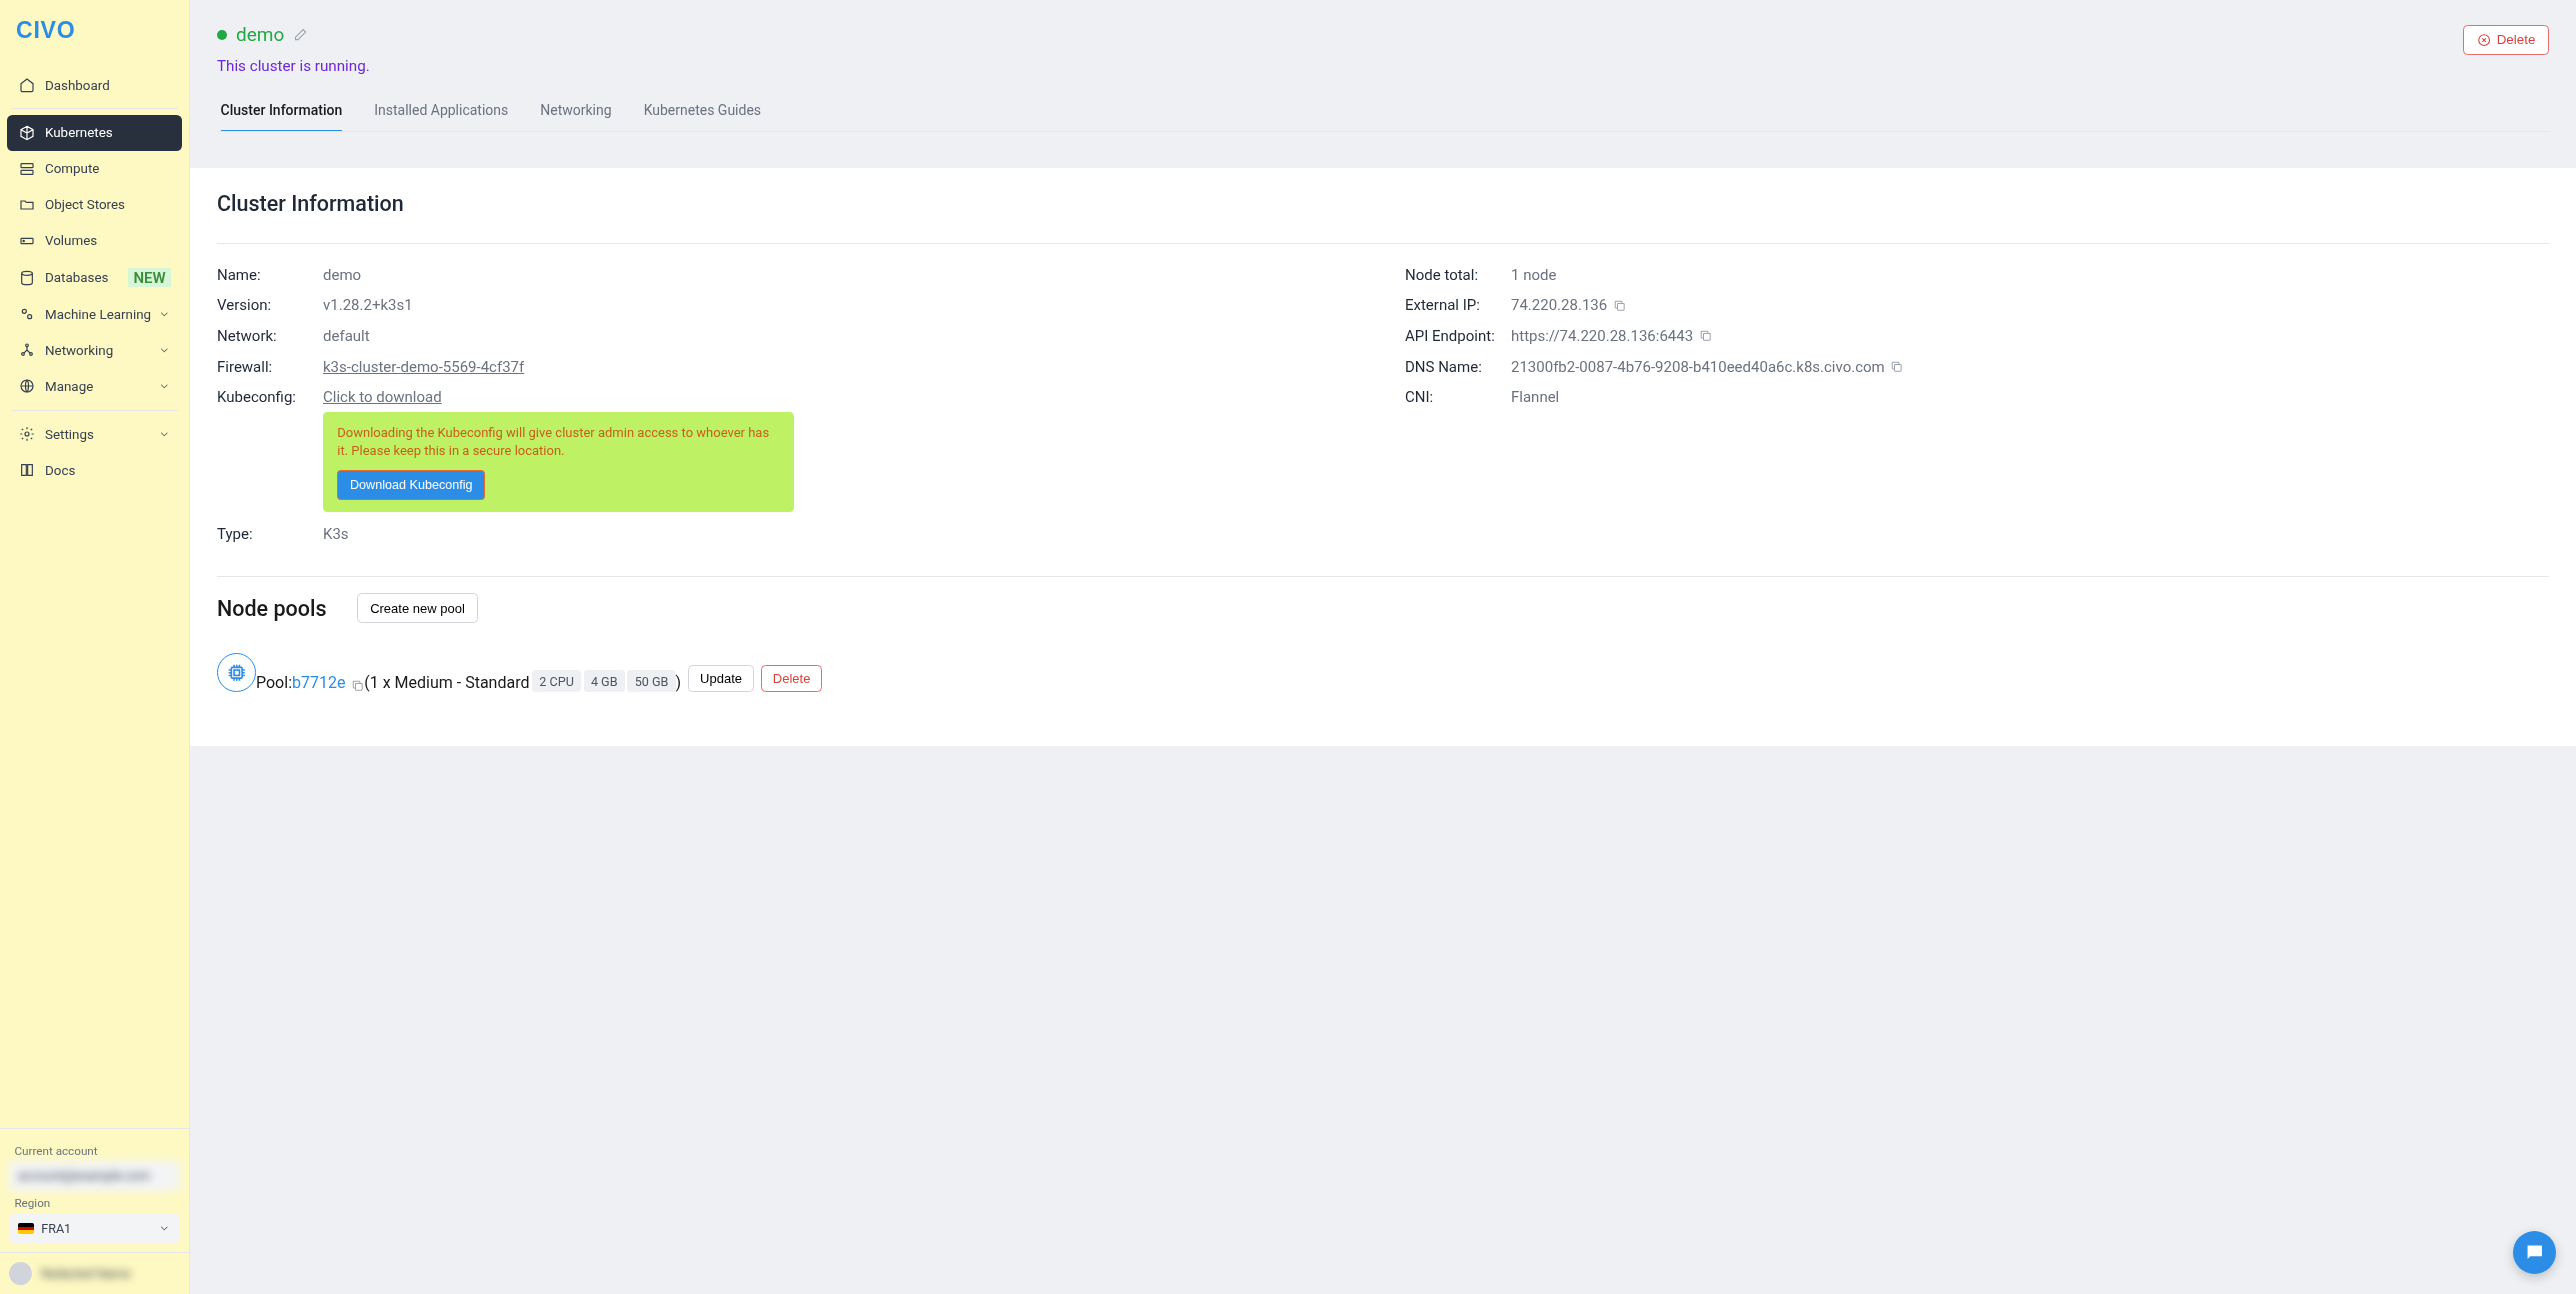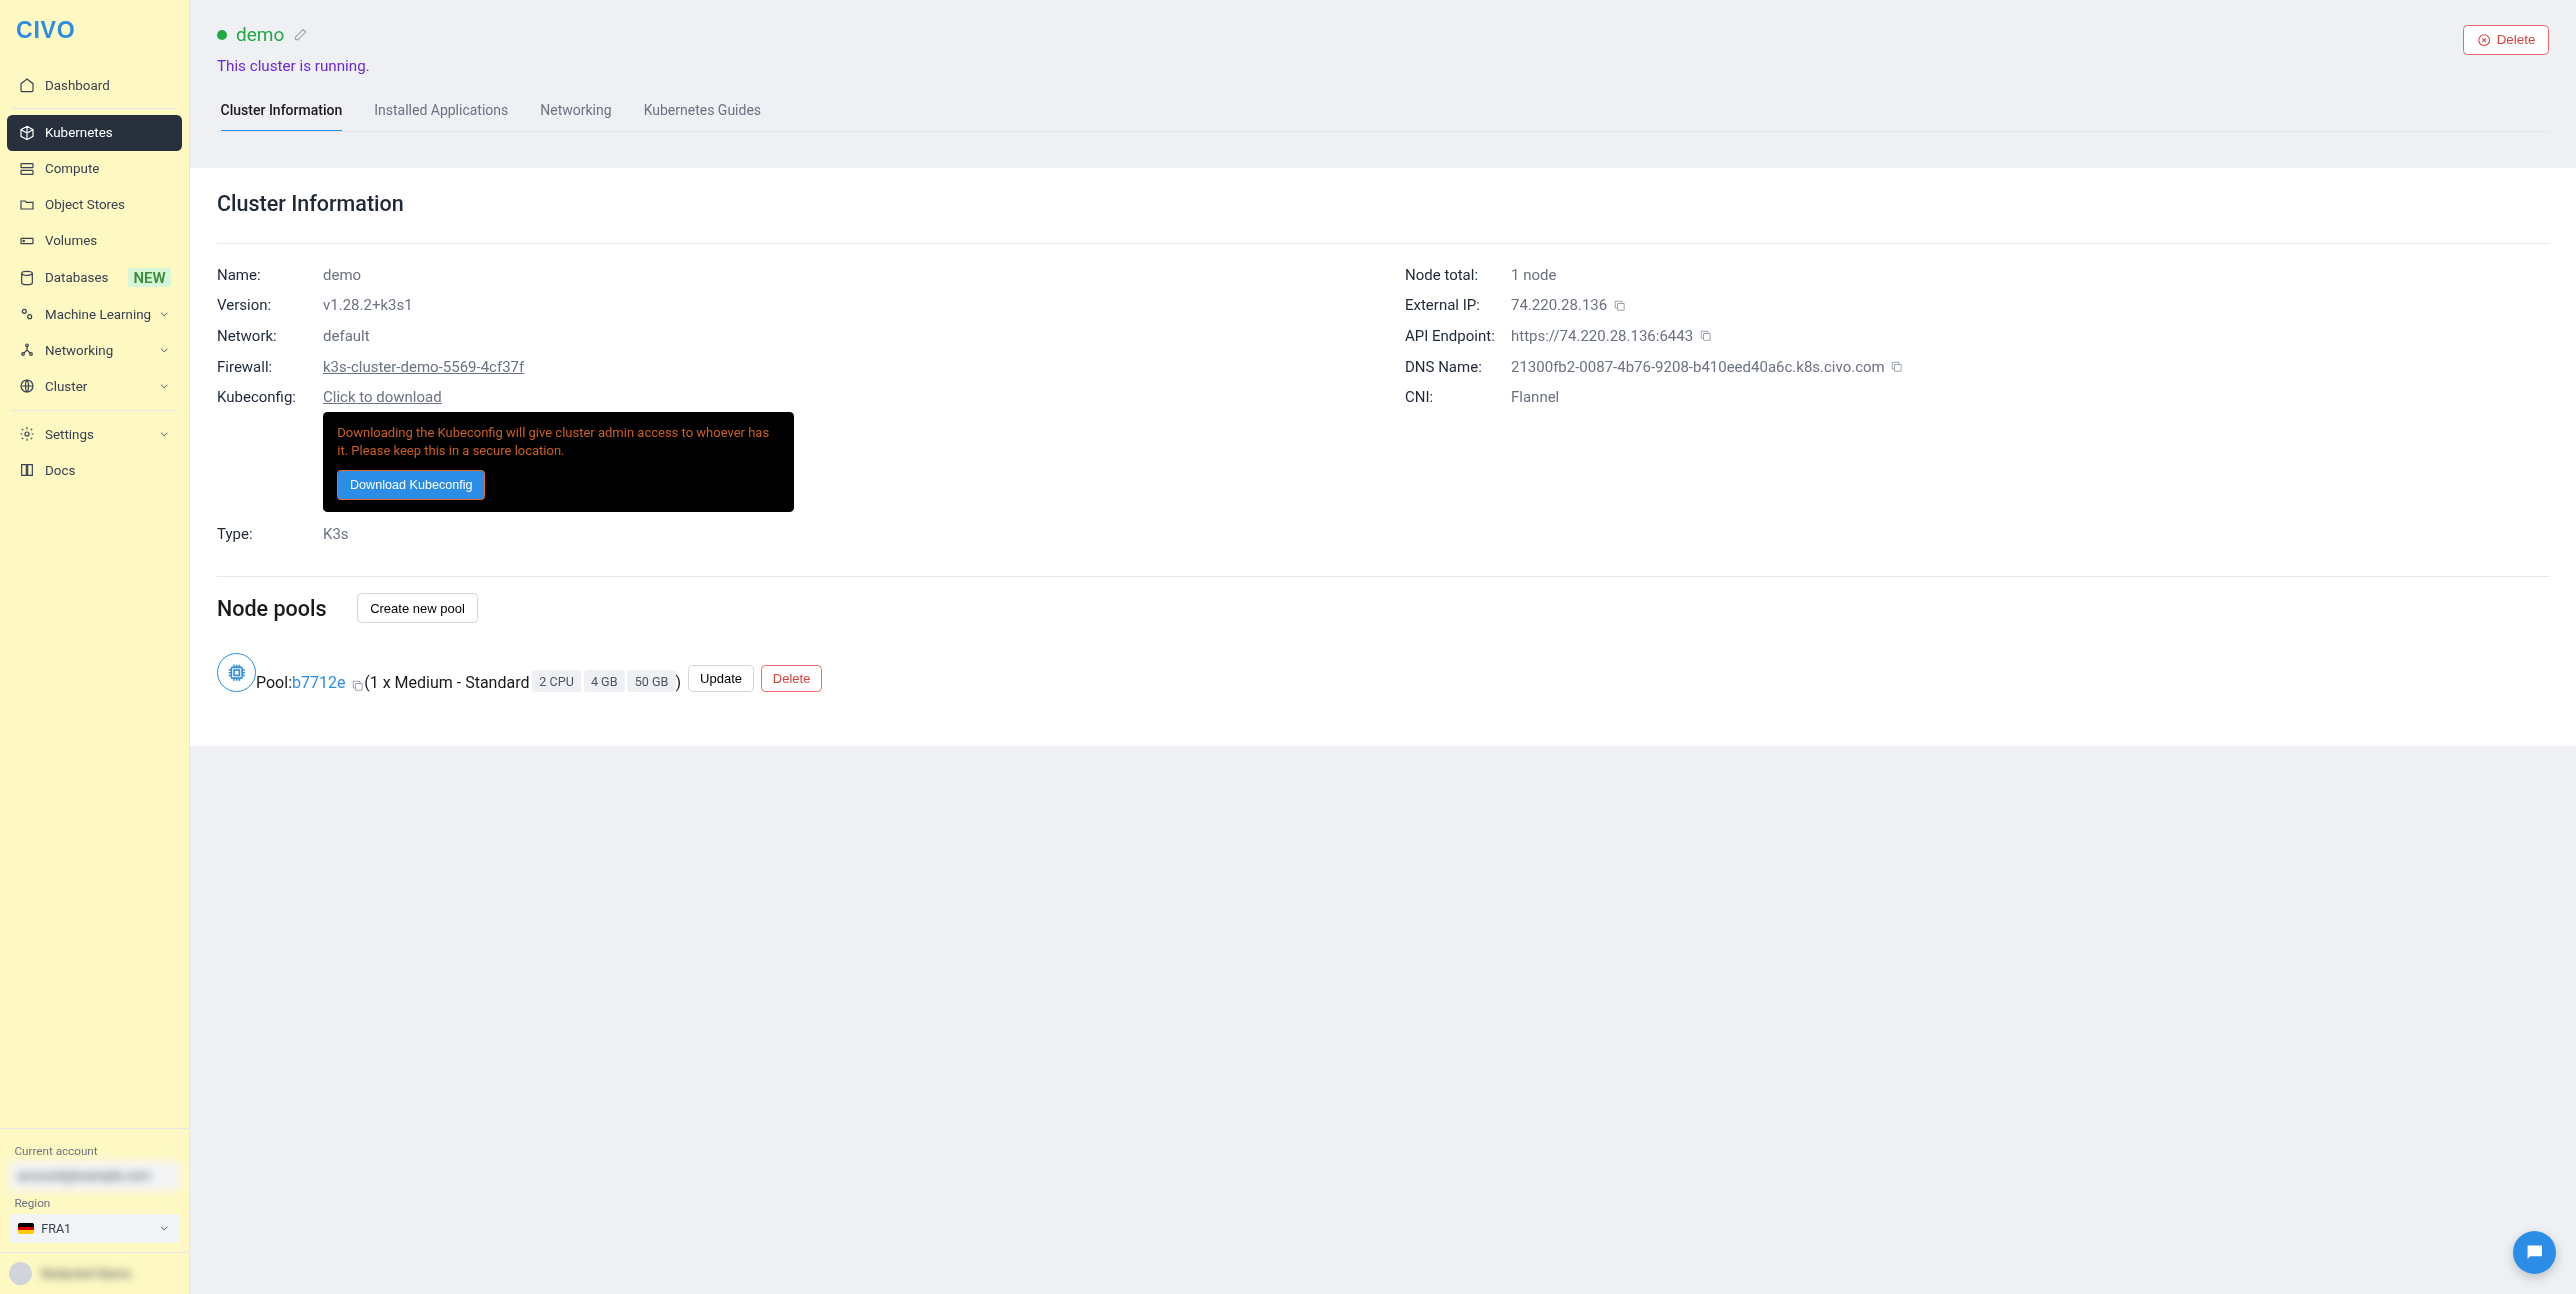--- a/index.html
+++ b/index.html
@@ -173,7 +173,7 @@
               <path d="M3 12h18M12 3c3 3 3 15 0 18M12 3c-3 3-3 15 0 18"></path>
             </svg>
           </span>
-        <span>Cluster</span>
+        <span>Manage</span>
         <svg class="chev ic" viewBox="0 0 24 24">
             <path d="M6 9l6 6 6-6"></path>
           </svg>

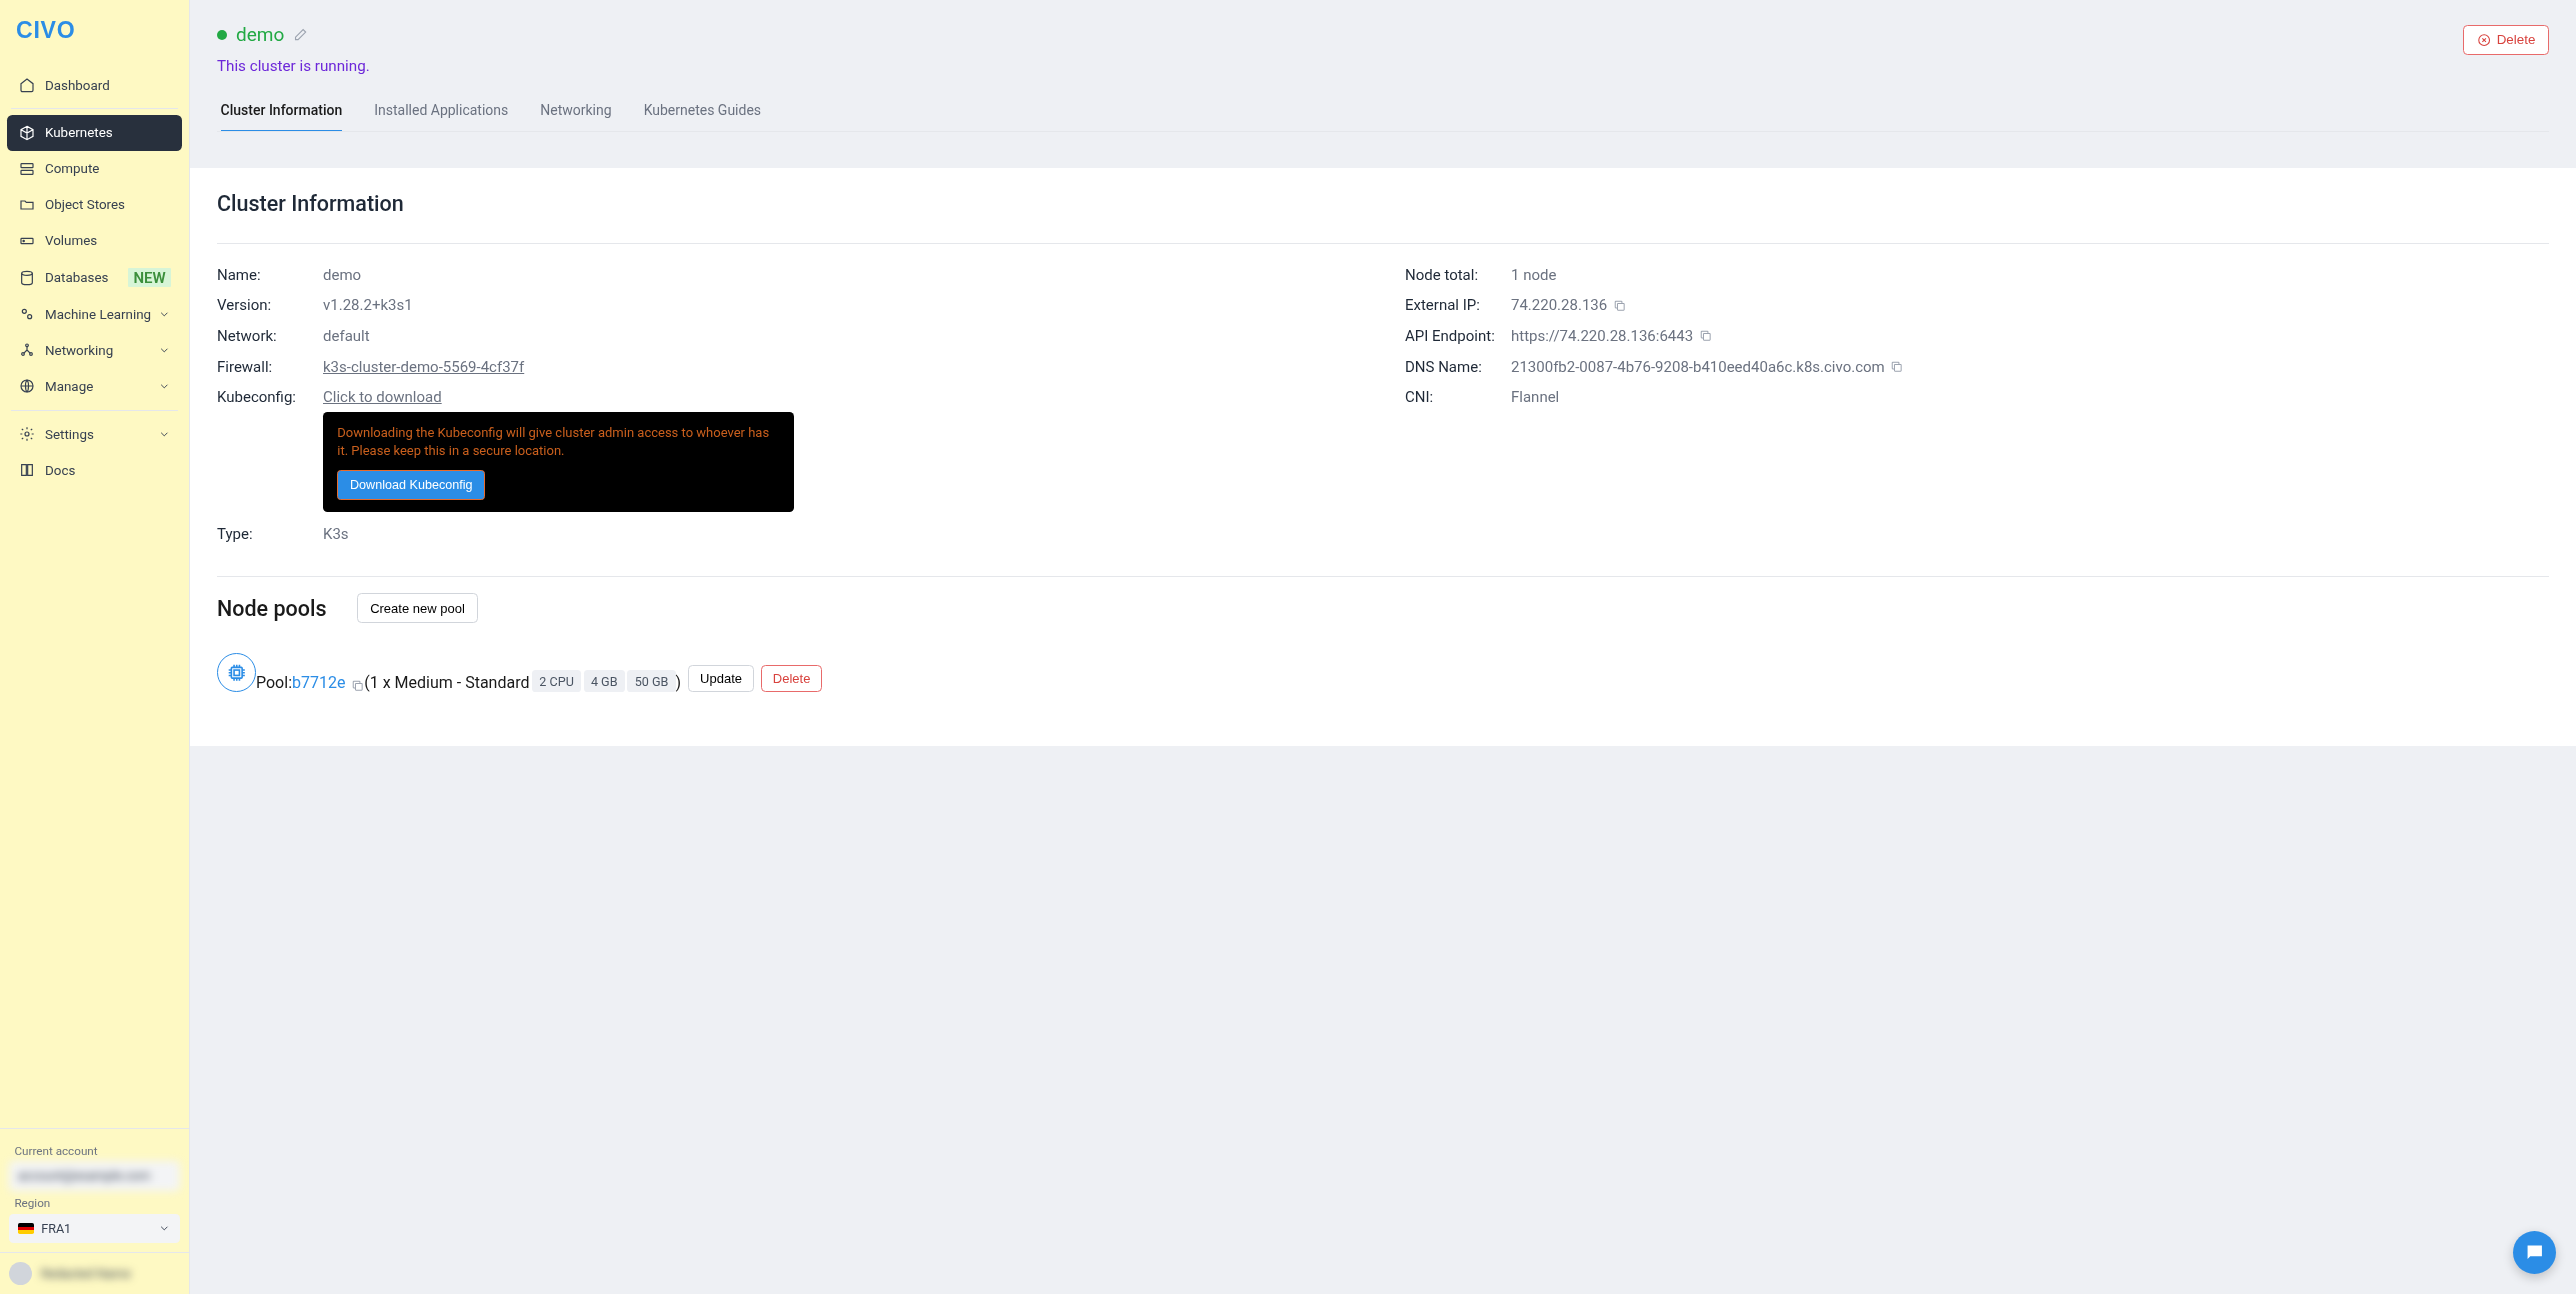--- a/index.html
+++ b/index.html
@@ -54,7 +54,7 @@
 .info-val a { color: #6b7280; text-decoration: underline; cursor: pointer; }
 .copy-icon { width: 13.4px; height: 13.4px; margin-left: 5.4px; color: #9ca3af; cursor: pointer; display: inline-block; vertical-align: -1.8px; }
 
-.warn-box { background: #000000; border-radius: 4.5px; padding: 12.6px 14.3px; margin-top: 5.4px; width: 471px; }
+.warn-box { background: #bef264; border-radius: 4.5px; padding: 12.6px 14.3px; margin-top: 5.4px; width: 471px; }
 .warn-text { color: #c95f1d; font-size: 13px; line-height: 1.4; margin-bottom: 9px; }
 .dl-btn { background: #2b8de6; color: #fff; border: 1.8px solid #e86a2b; padding: 7.2px 11.7px; border-radius: 3.6px; font-size: 12.6px; font-weight: 500; cursor: pointer; }
 

